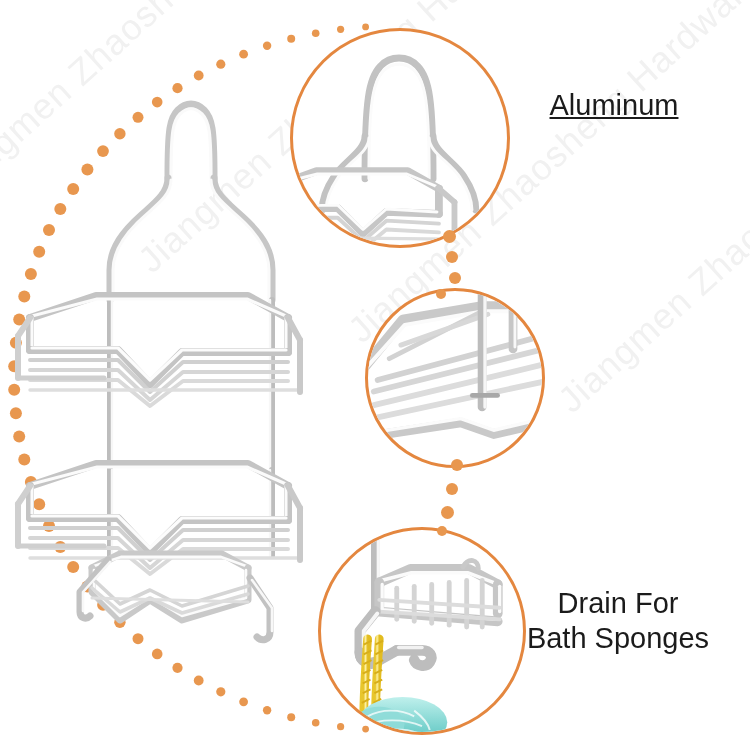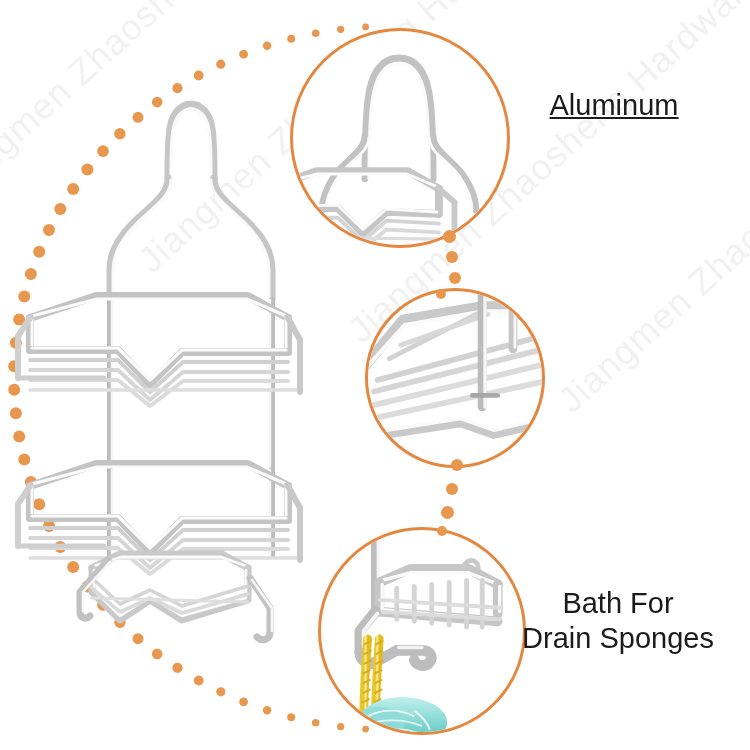--- a/index.html
+++ b/index.html
@@ -399,7 +399,7 @@
   </div>
 
   <div class="feature-text ft-center" style="left:486px; top:586px; width:264px;">
-    <span class="ln">Bath For</span>
+    <span class="ln">Drain For</span>
     <span class="ln">Drain Sponges</span>
   </div>
 

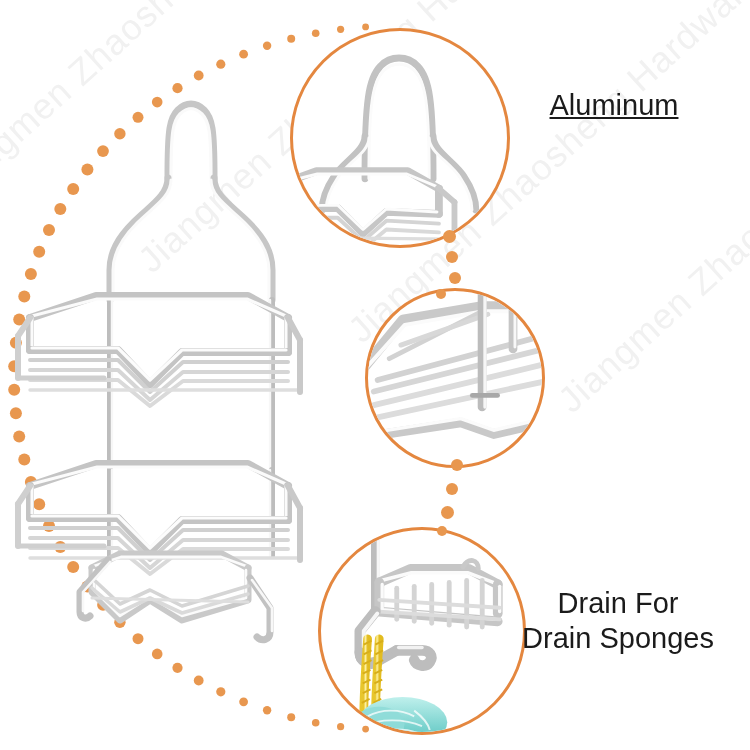--- a/index.html
+++ b/index.html
@@ -400,7 +400,7 @@
 
   <div class="feature-text ft-center" style="left:486px; top:586px; width:264px;">
     <span class="ln">Drain For</span>
-    <span class="ln">Drain Sponges</span>
+    <span class="ln">Bath Sponges</span>
   </div>
 
   <div class="layer" id="connectors">

